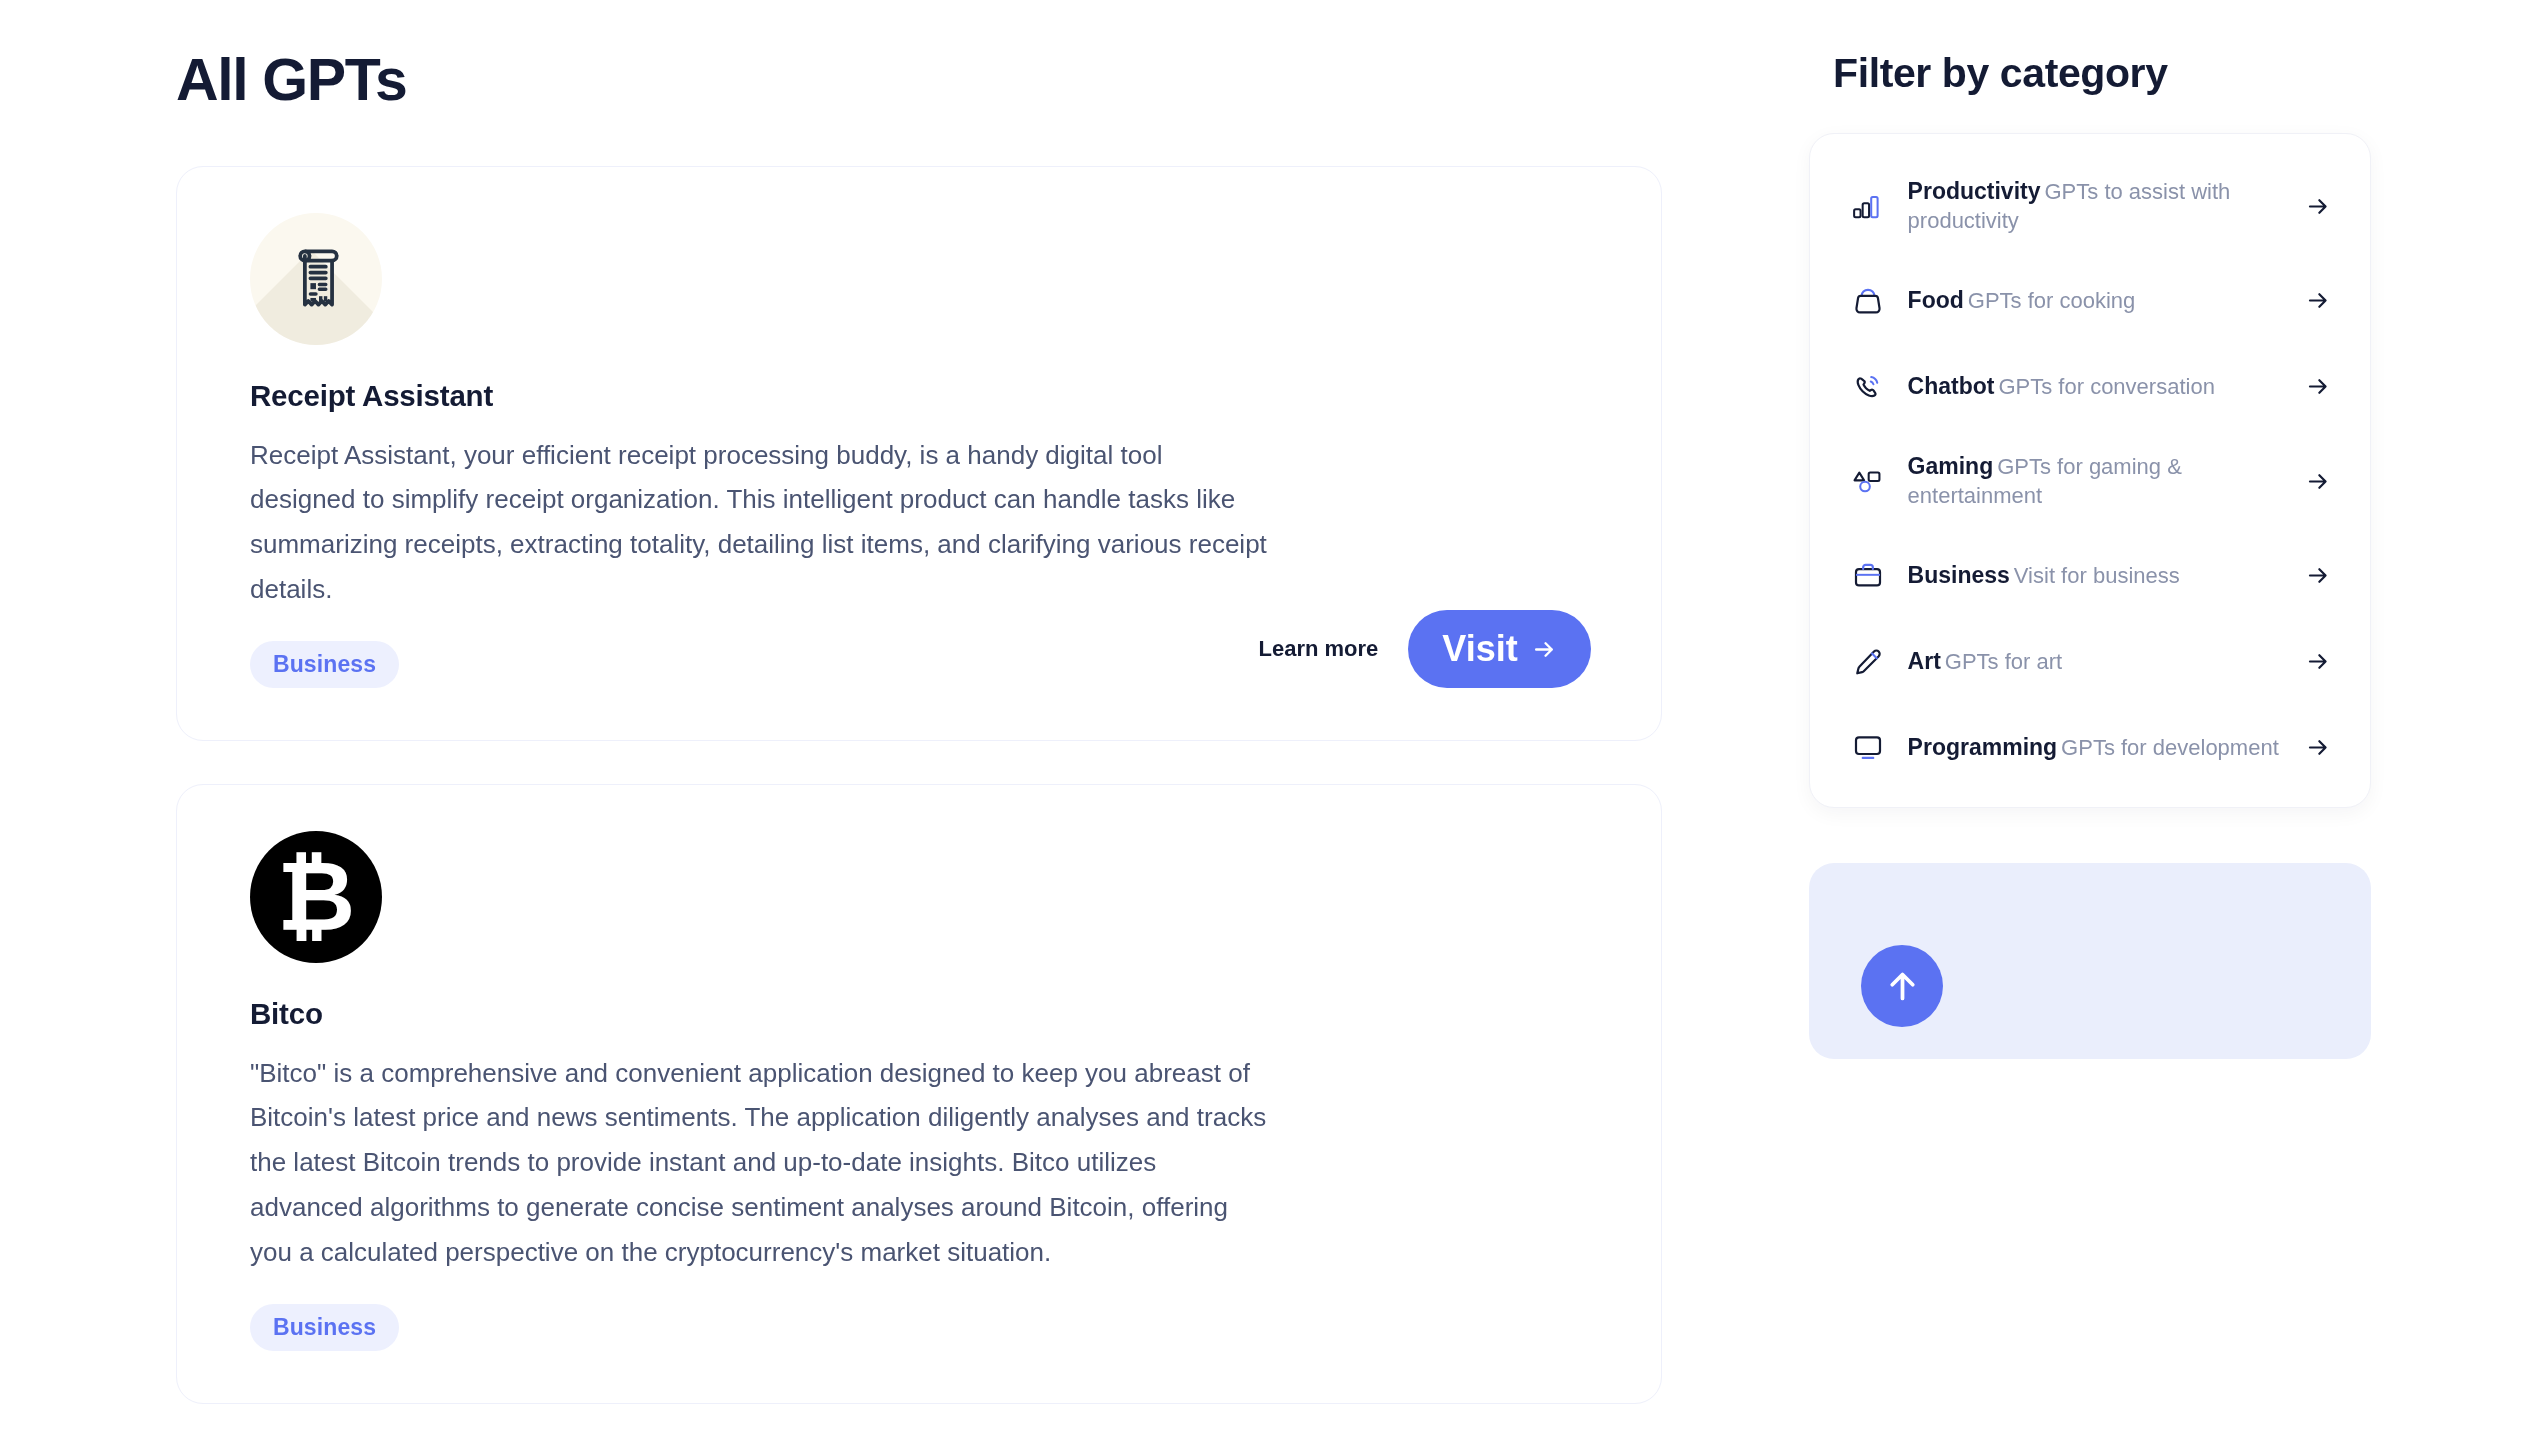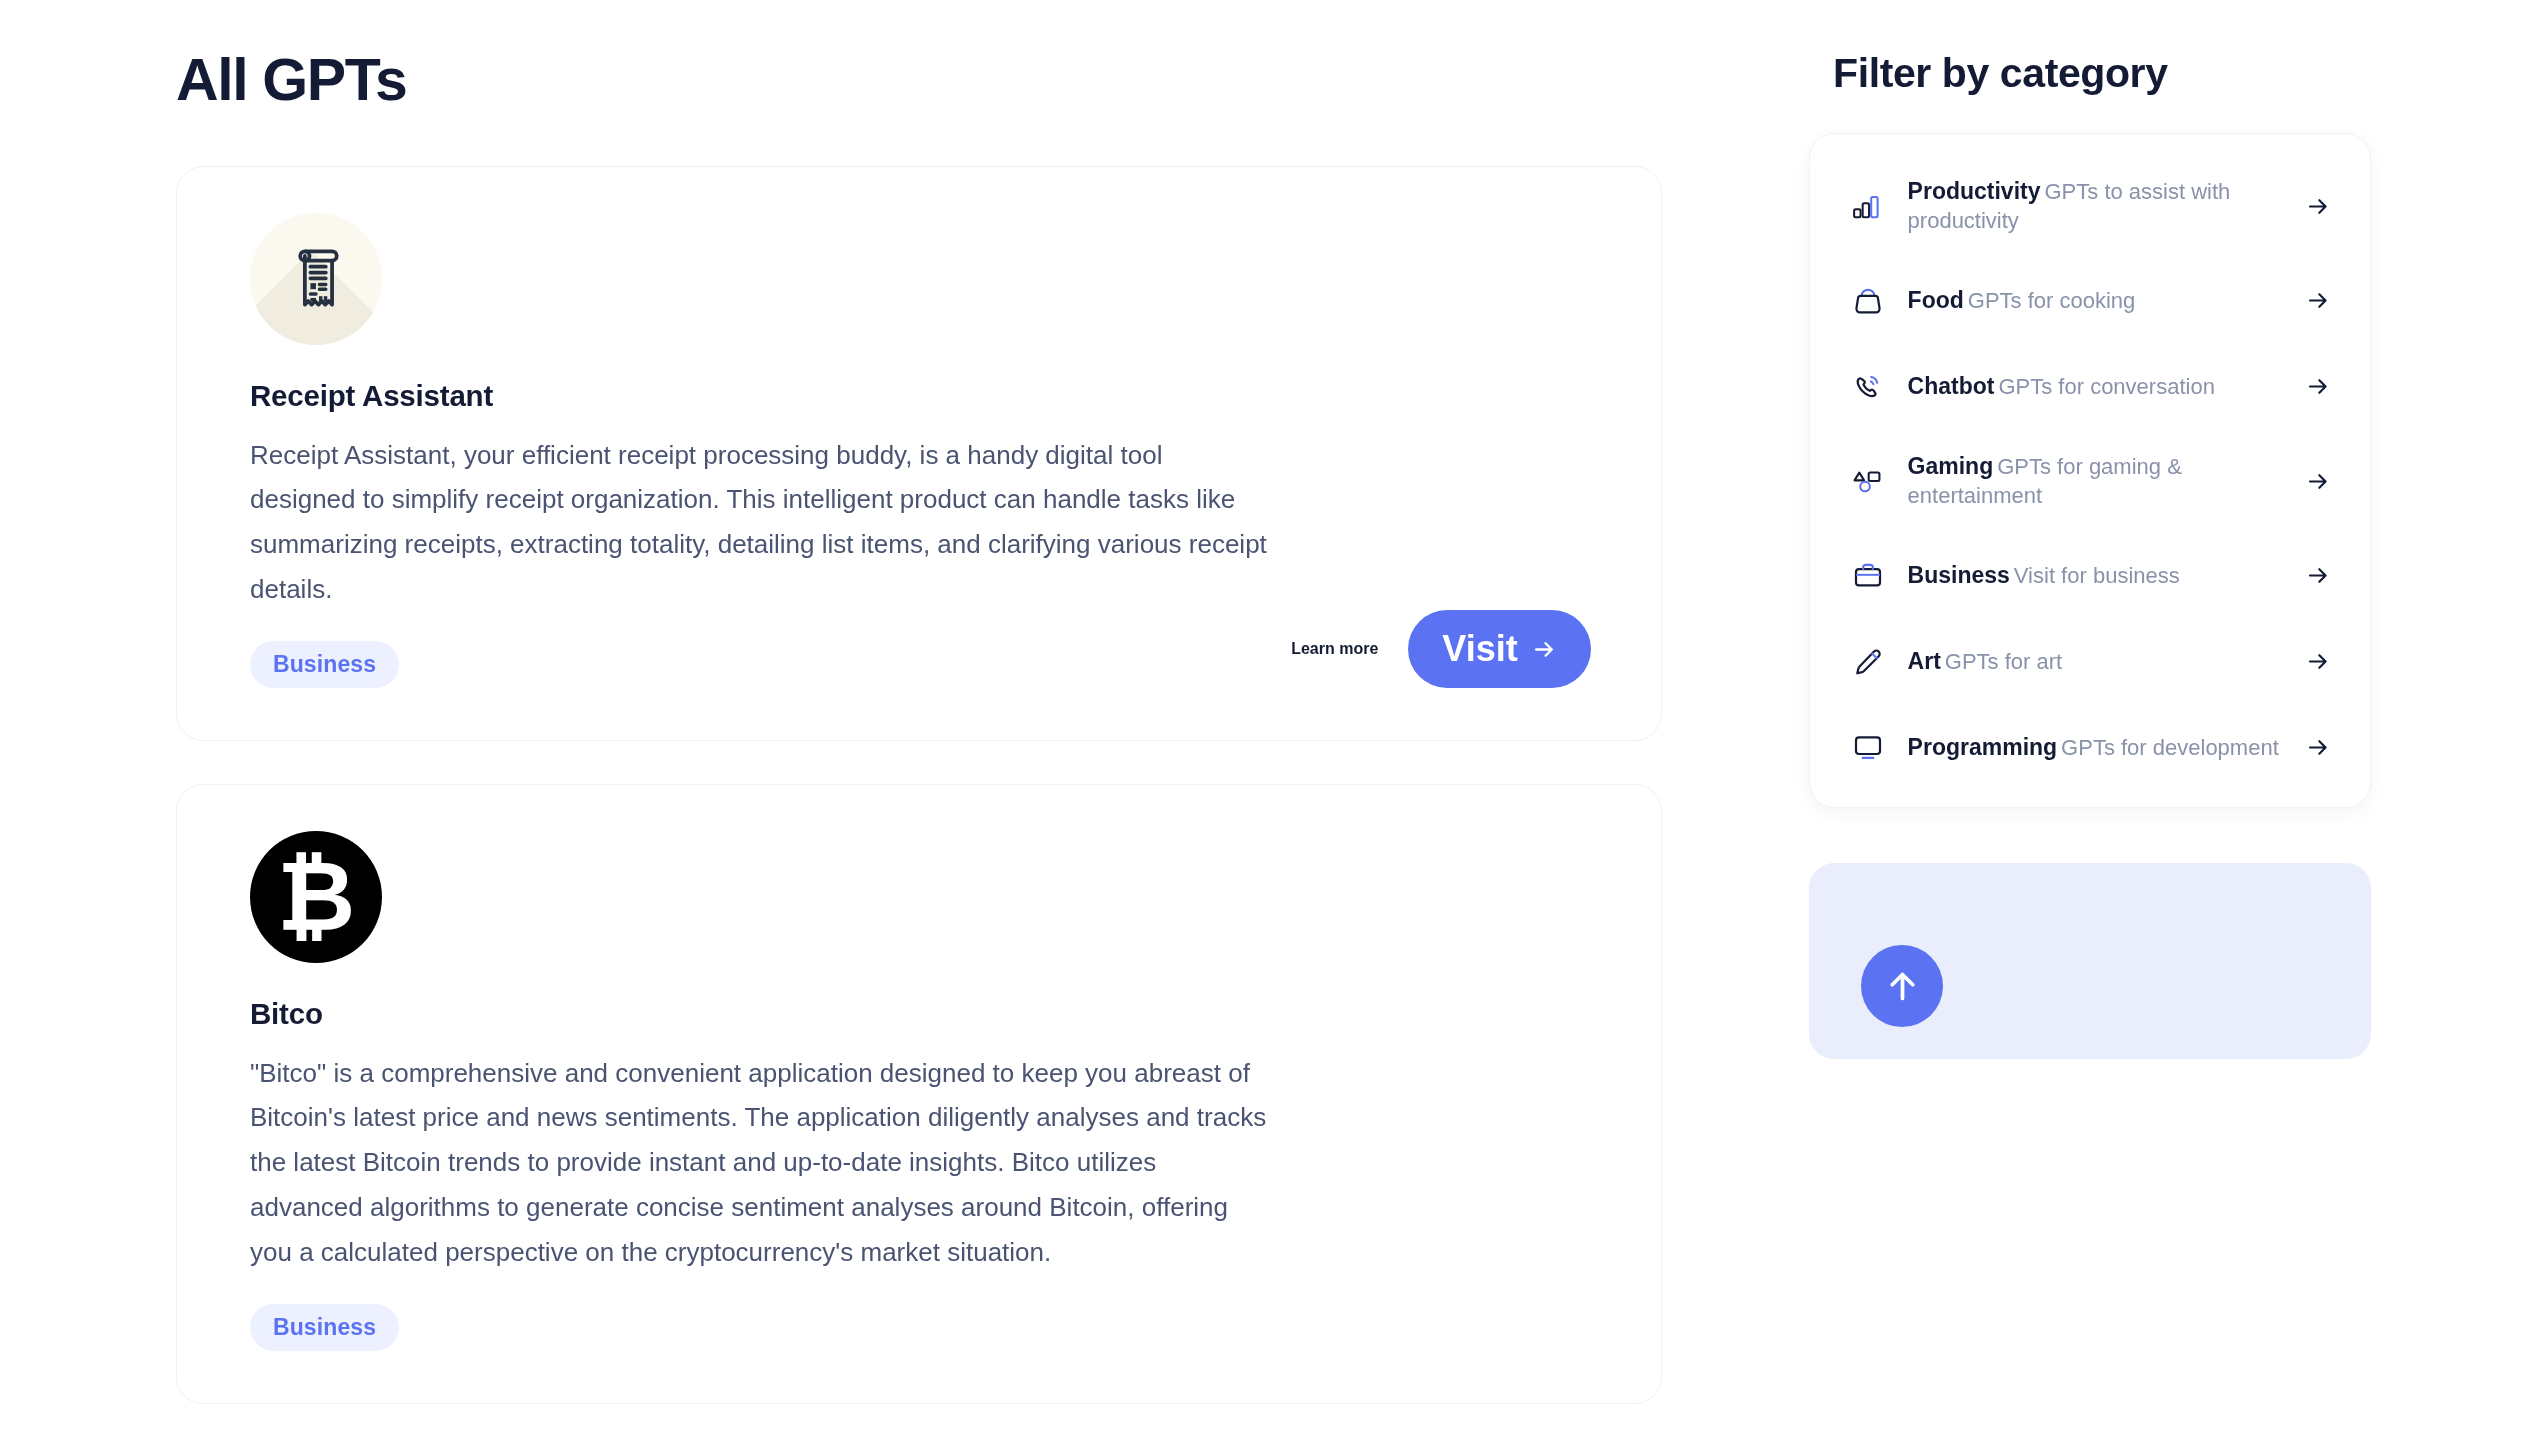--- a/index.html
+++ b/index.html
@@ -137,7 +137,7 @@
   .card-actions.first  { top: 443px; }
 
   .learn-more {
-    font-size: 16px;
+    font-size: 22px;
     font-weight: 700;
     color: #141b34;
     white-space: nowrap;

